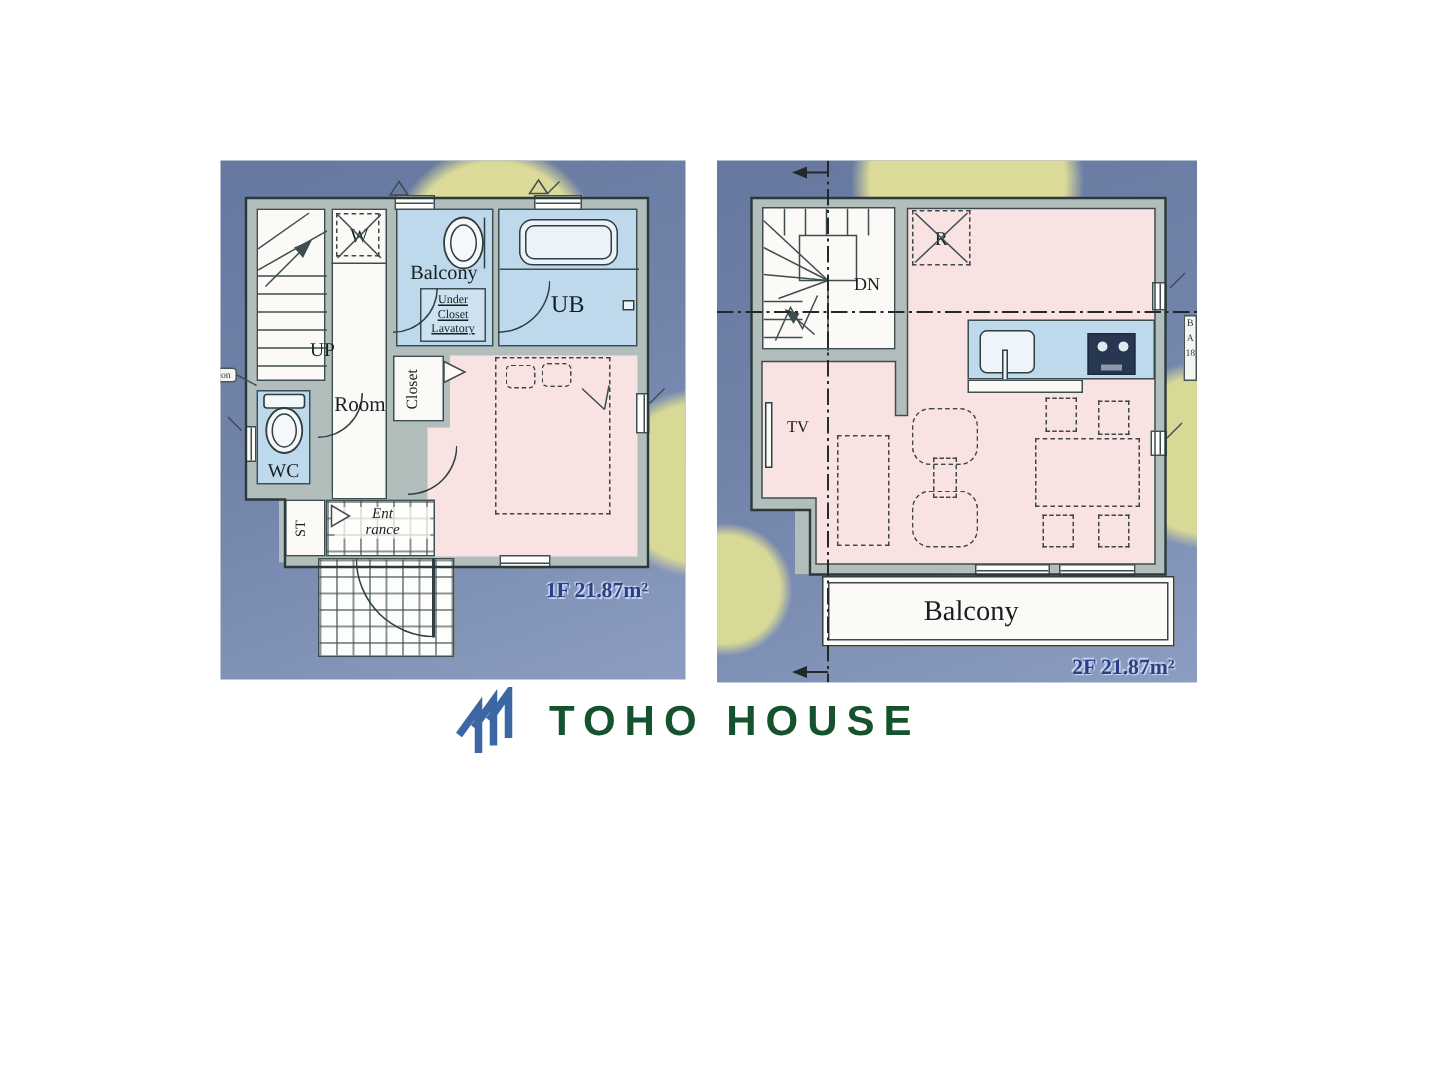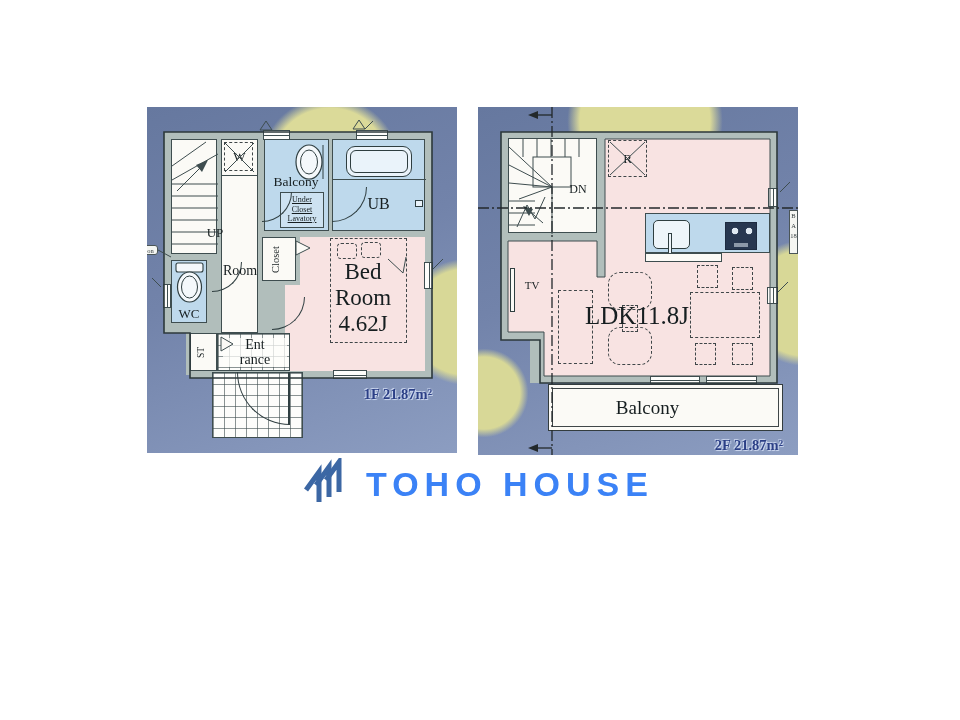--- a/index.html
+++ b/index.html
@@ -157,11 +157,6 @@
       <span style="display:block;">Ent</span>
       <span style="display:block;">rance</span>
     </div>
-    <div class="lbl" style="left:146px;top:152px;width:140px;font-size:23px;line-height:1.14;">
-      <span style="display:block;">Bed</span>
-      <span style="display:block;">Room</span>
-      <span style="display:block;">4.62J</span>
-    </div>
     <div class="area-lbl" style="left:140px;top:280px;width:145px;text-align:right;">1F 21.87m²</div>
     <div class="edge-note" style="left:-4px;top:138px;width:15px;height:10px;font-size:6.5px;text-align:center;line-height:9px;border-radius:3px;">on</div>
 

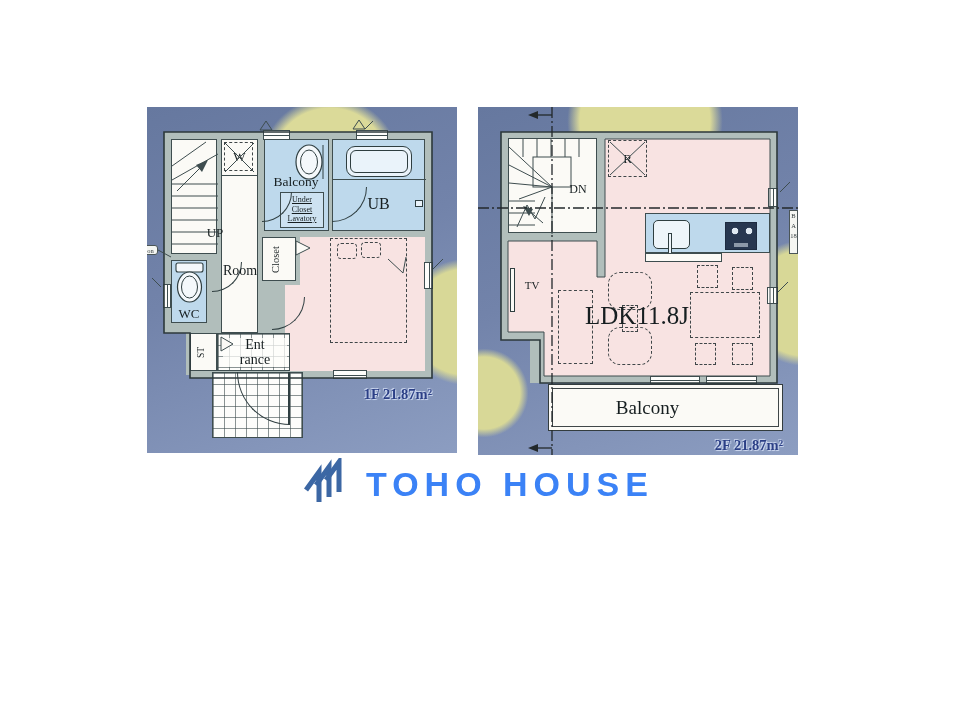--- a/index.html
+++ b/index.html
@@ -246,7 +246,6 @@
     <div class="lbl" style="left:130px;top:45px;width:39px;font-size:13px;">R</div>
     <div class="lbl" style="left:86px;top:76px;width:28px;font-size:12px;">DN</div>
     <div class="lbl" style="left:43px;top:173px;width:22px;font-size:11px;">TV</div>
-    <div class="lbl" style="left:59px;top:196px;width:200px;font-size:25px;">LDK11.8J</div>
     <div class="lbl" style="left:70px;top:291px;width:199px;font-size:19px;">Balcony</div>
     <div class="area-lbl" style="left:160px;top:331px;width:145px;text-align:right;">2F 21.87m²</div>
     <div class="edge-note" style="left:311px;top:103px;width:9px;height:44px;font-size:6.5px;line-height:1.55;word-break:break-all;text-align:center;">BA18</div>

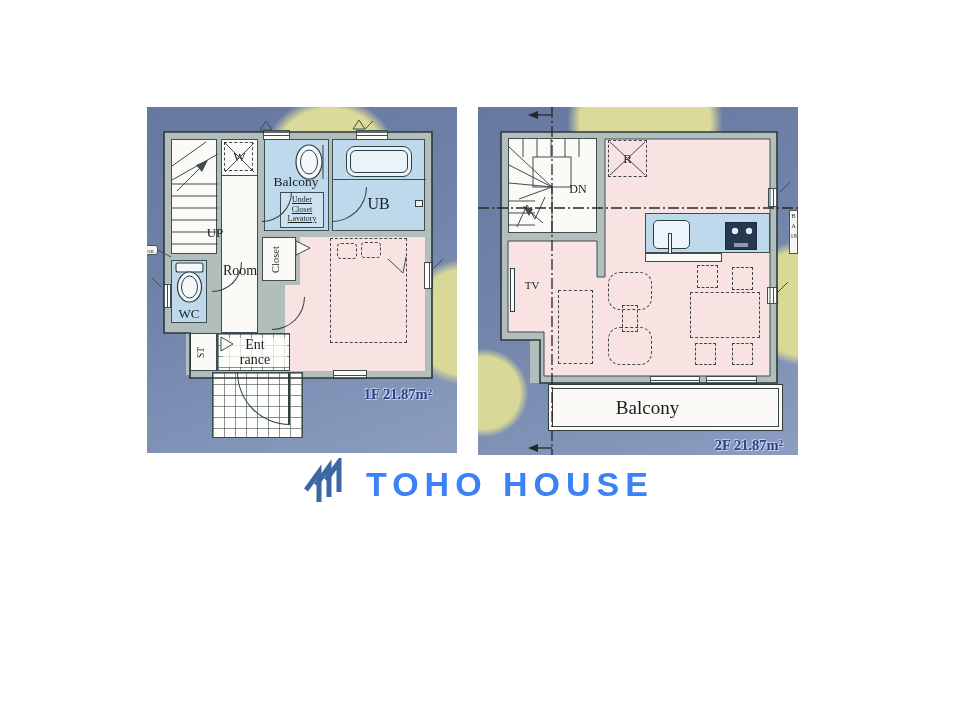--- a/index.html
+++ b/index.html
@@ -153,7 +153,7 @@
     <div class="lbl vlbl" style="left:124px;top:134px;height:37px;font-size:10.5px;">Closet</div>
     <div class="lbl" style="left:24px;top:200px;width:36px;font-size:13px;">WC</div>
     <div class="lbl vlbl" style="left:50px;top:232px;height:26px;font-size:9.5px;">ST</div>
-    <div class="lbl" style="left:76px;top:231px;width:64px;font-size:14px;line-height:1.05;background:rgba(253,253,251,.75);">
+    <div class="lbl" style="left:76px;top:231px;width:64px;font-size:10px;line-height:1.05;background:rgba(253,253,251,.75);font-style:italic;">
       <span style="display:block;">Ent</span>
       <span style="display:block;">rance</span>
     </div>

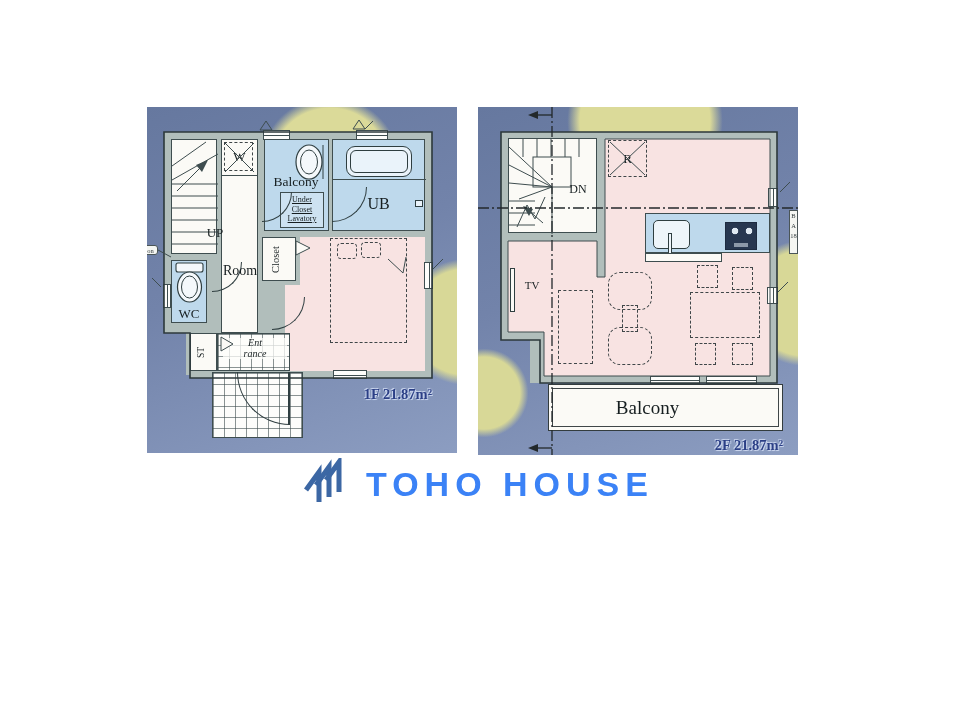--- a/index.html
+++ b/index.html
@@ -44,7 +44,7 @@
   .overlay{z-index:40;}
   #logo-row{position:absolute;left:300px;top:452px;width:400px;height:62px;}
   #logo-text{position:absolute;left:66px;top:13px;font-family:"Liberation Sans",sans-serif;
-    font-size:34px;font-weight:600;letter-spacing:6px;color:#3b82f6;white-space:nowrap;}
+    font-size:28px;font-weight:600;letter-spacing:6px;color:#14532d;white-space:nowrap;}
   .stove{position:absolute;box-sizing:border-box;border:1px solid #1d2b40;
     background:
       radial-gradient(circle at 9px 8px, #dfe9f2 0 3px, transparent 3.6px),

